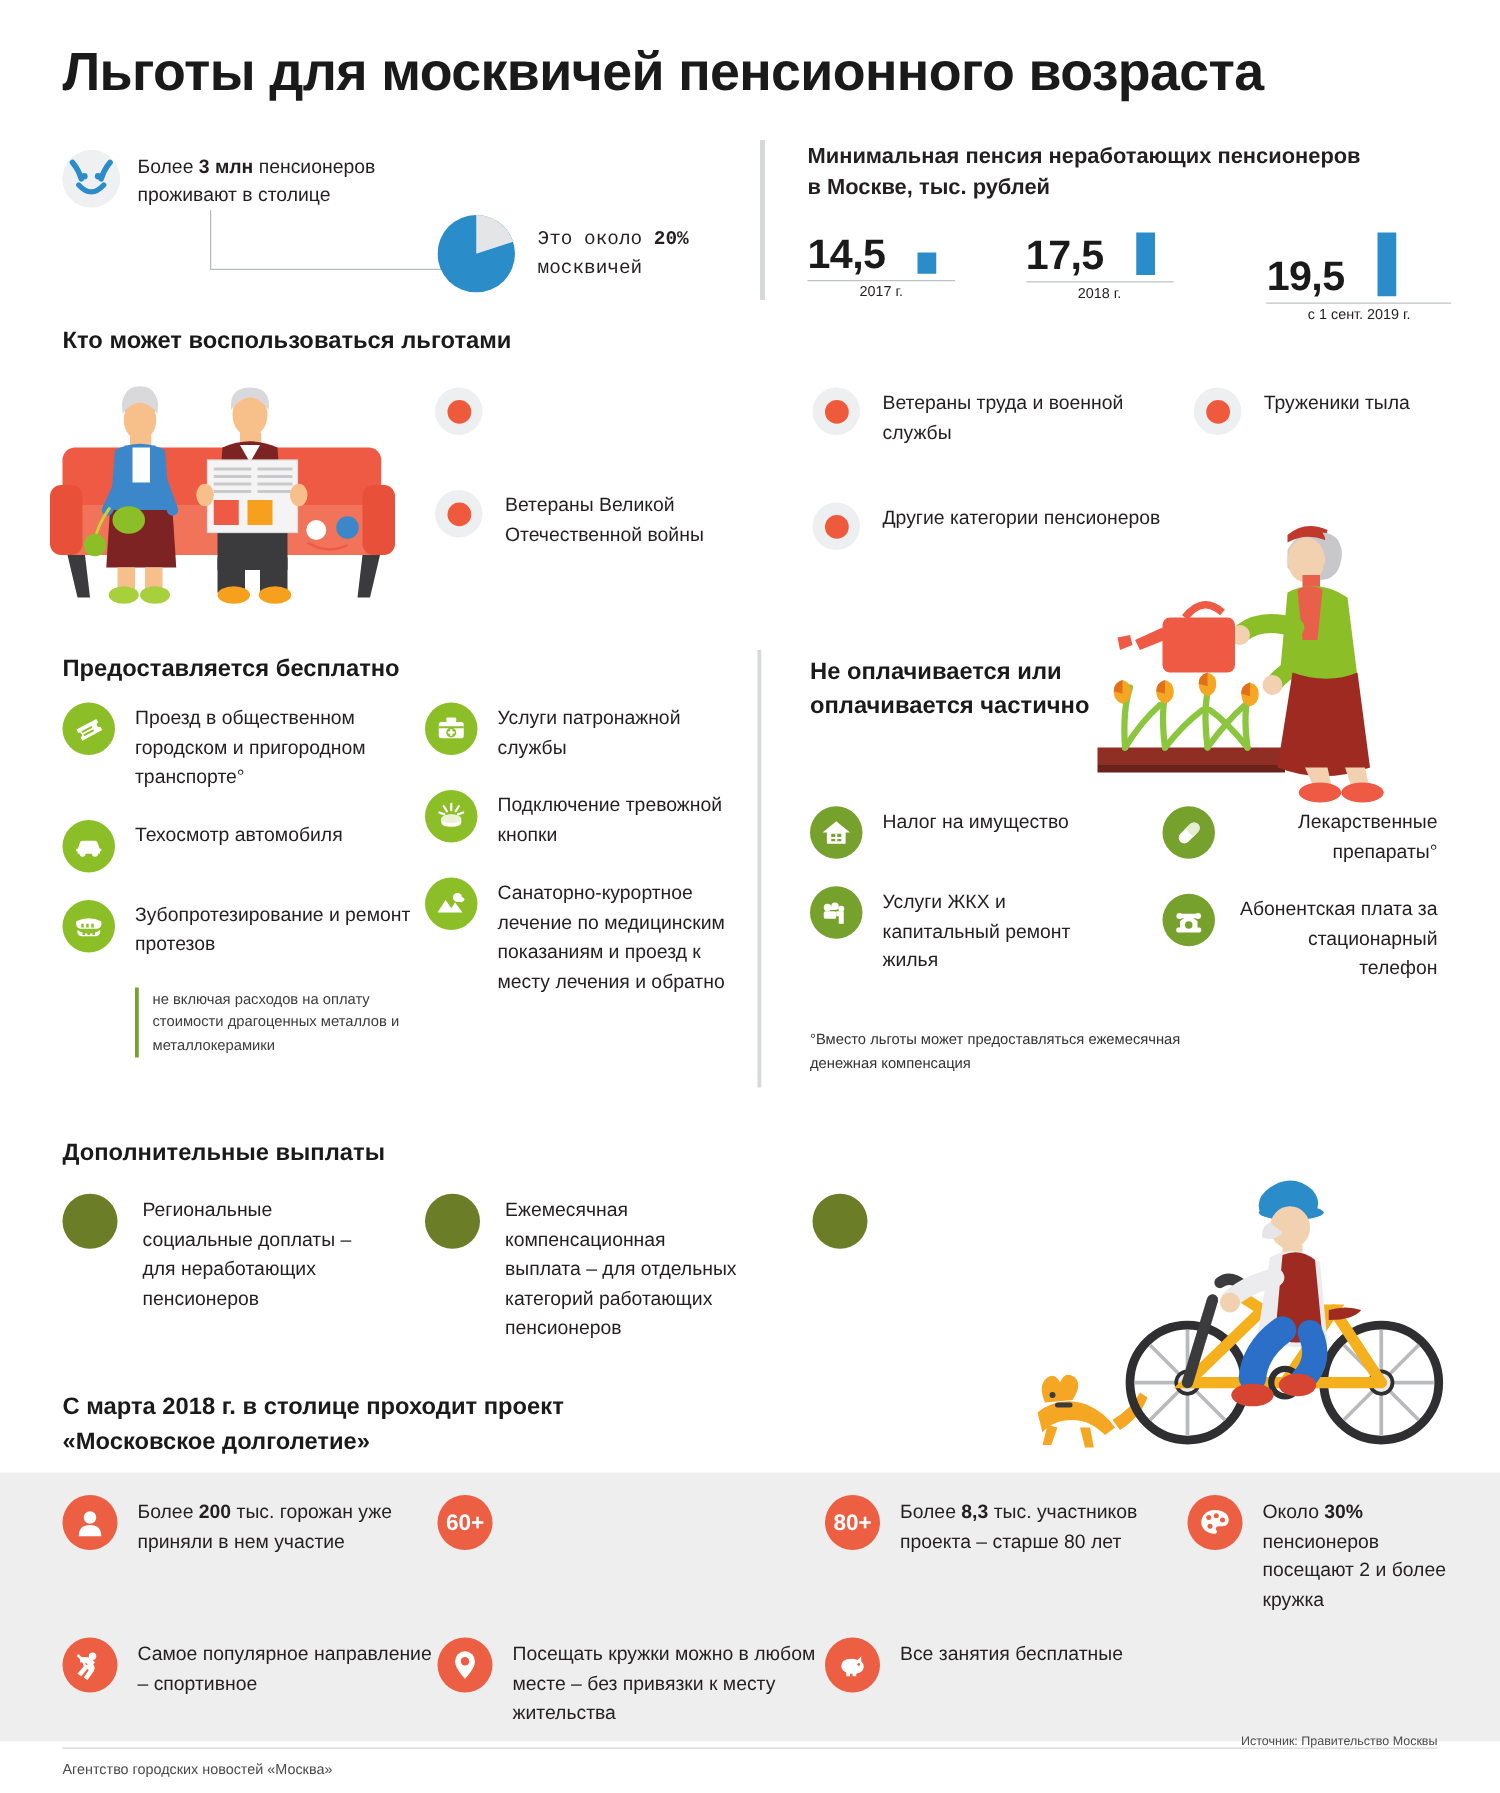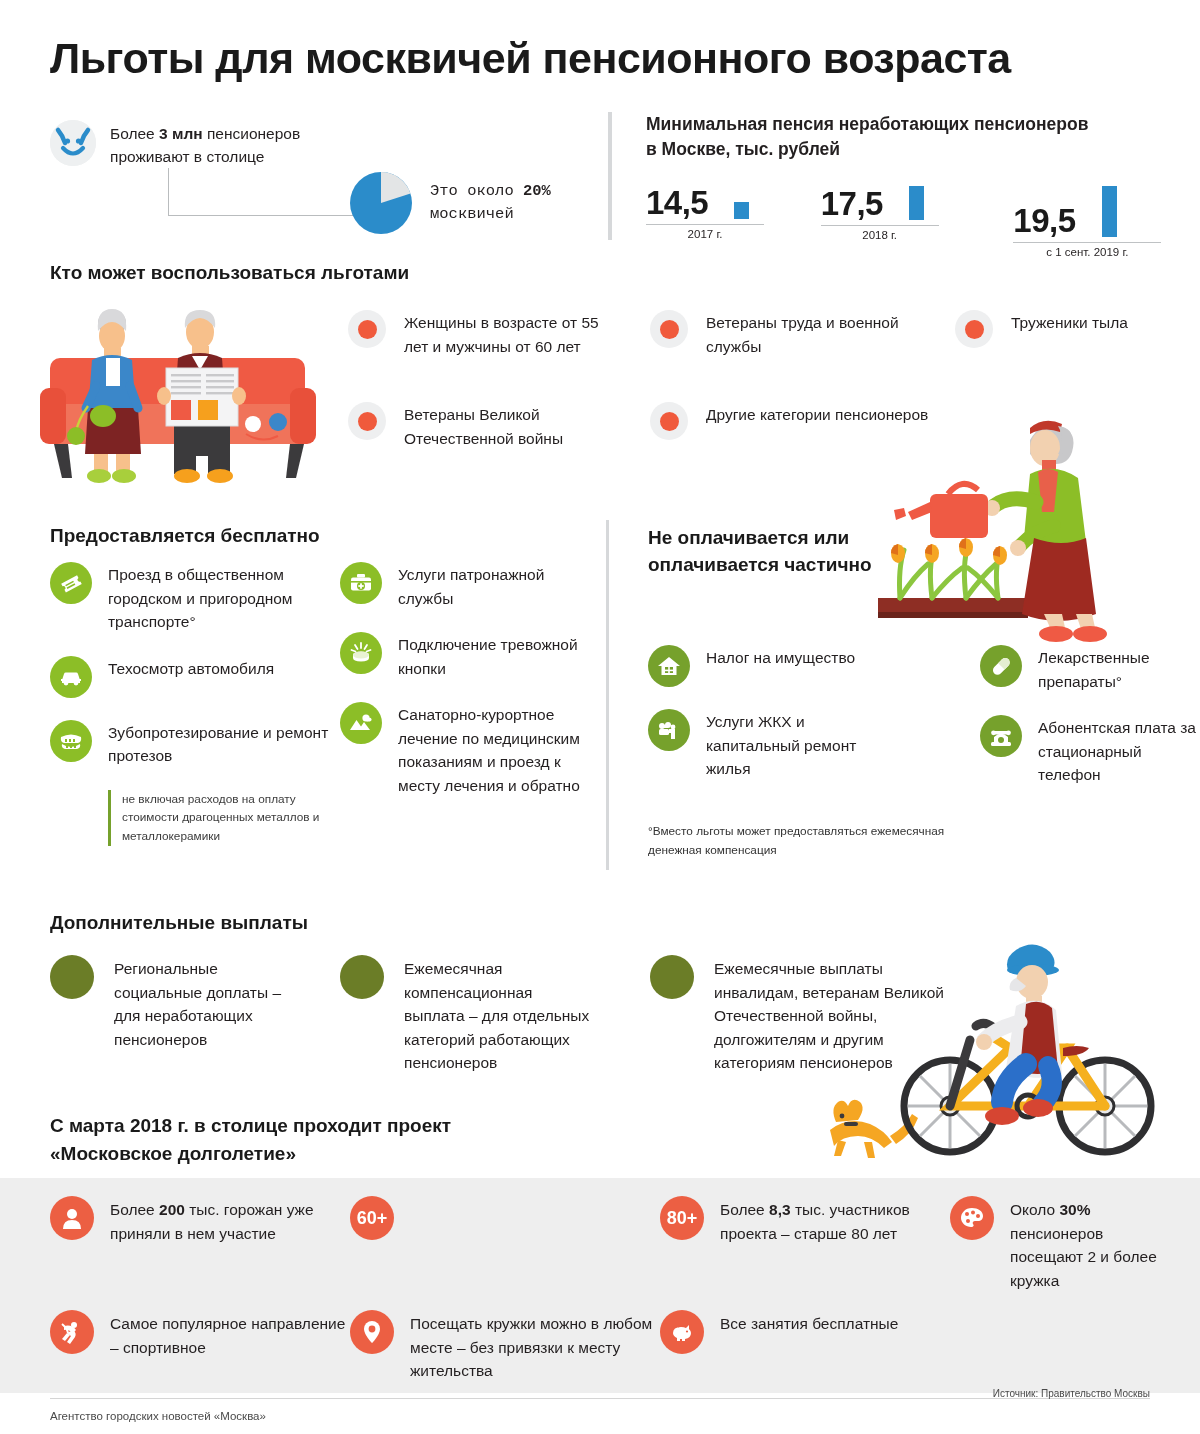--- a/index.html
+++ b/index.html
@@ -253,7 +253,6 @@
       <div class="bullet-circ">
           <div class="bullet-dot"></div>
         </div>
-      <div class="bullet-txt">Женщины в возрасте от 55 лет и мужчины от 60 лет</div>
     </div>
     <div class="bullet-item">
       <div class="bullet-circ">

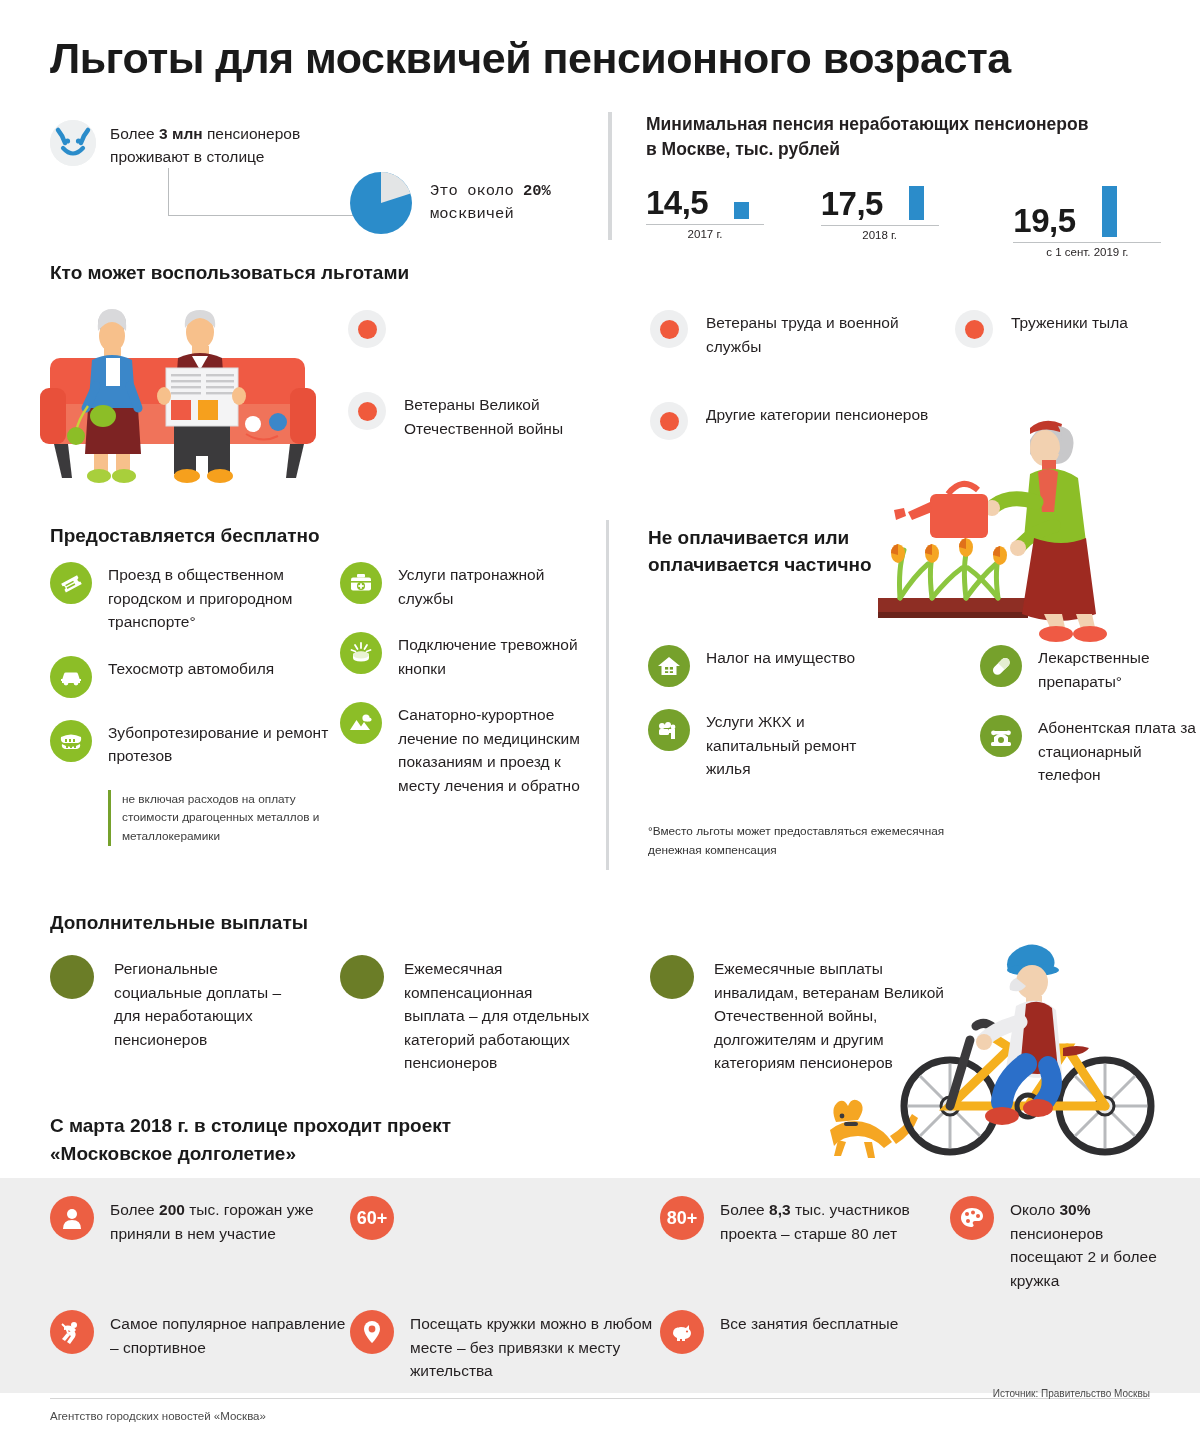--- a/index.html
+++ b/index.html
@@ -79,7 +79,7 @@
   .np-divider { position:absolute; left:606px; top:520px; width:3px; height:350px; background:#d6d8da; }
   .np-h { position:absolute; left:648px; top:525px; width:280px; font-size:19px; font-weight:700; line-height:1.42; color:#1a1a1a; }
   .np-a { position:absolute; left:648px; top:645px; width:250px; }
-  .np-b { position:absolute; left:980px; top:645px; width:220px; }
+  .np-b { position:absolute; left:930px; top:645px; width:220px;text-align:right; }
   .np-foot { position:absolute; left:648px; top:822px; width:330px; font-size:11.8px; line-height:1.6; color:#333; }
 
   

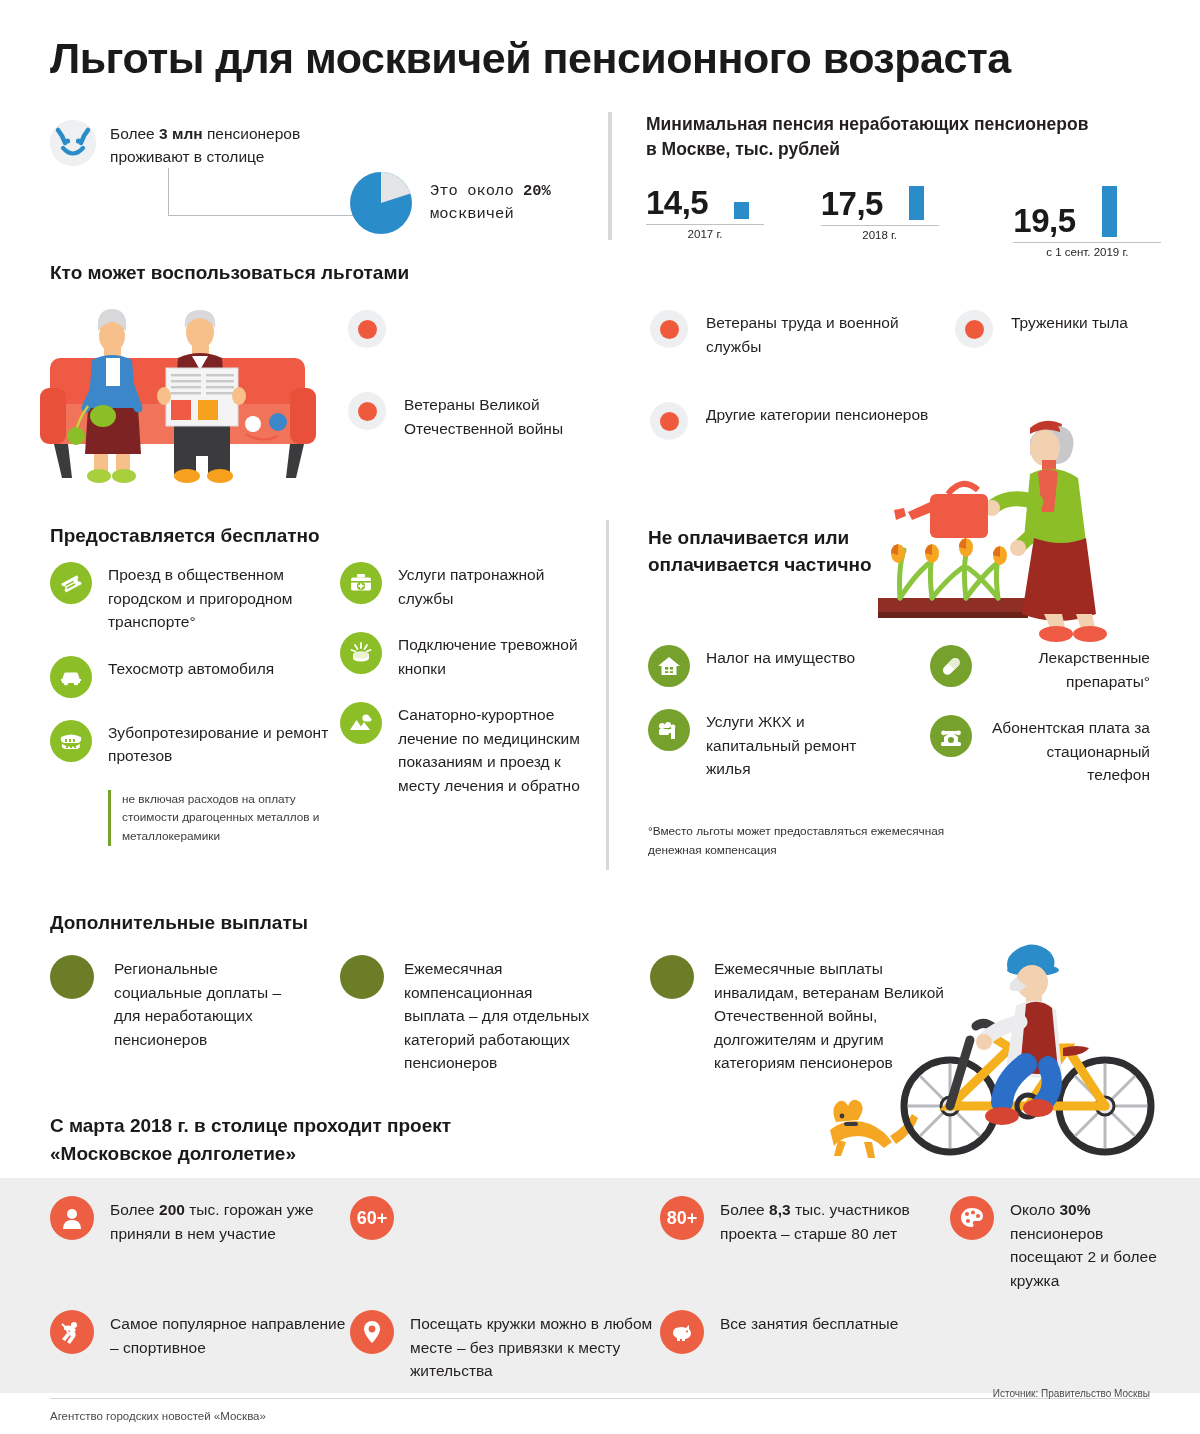--- a/index.html
+++ b/index.html
@@ -508,7 +508,6 @@
   <div class="ex-c">
     <div class="ex-item">
       <div class="ex-circ"></div>
-      <div class="ex-txt">Ежемесячные выплаты инвалидам, ветеранам Великой Отечественной войны, долгожителям и другим категориям пенсионеров</div>
     </div>
   </div>
 

